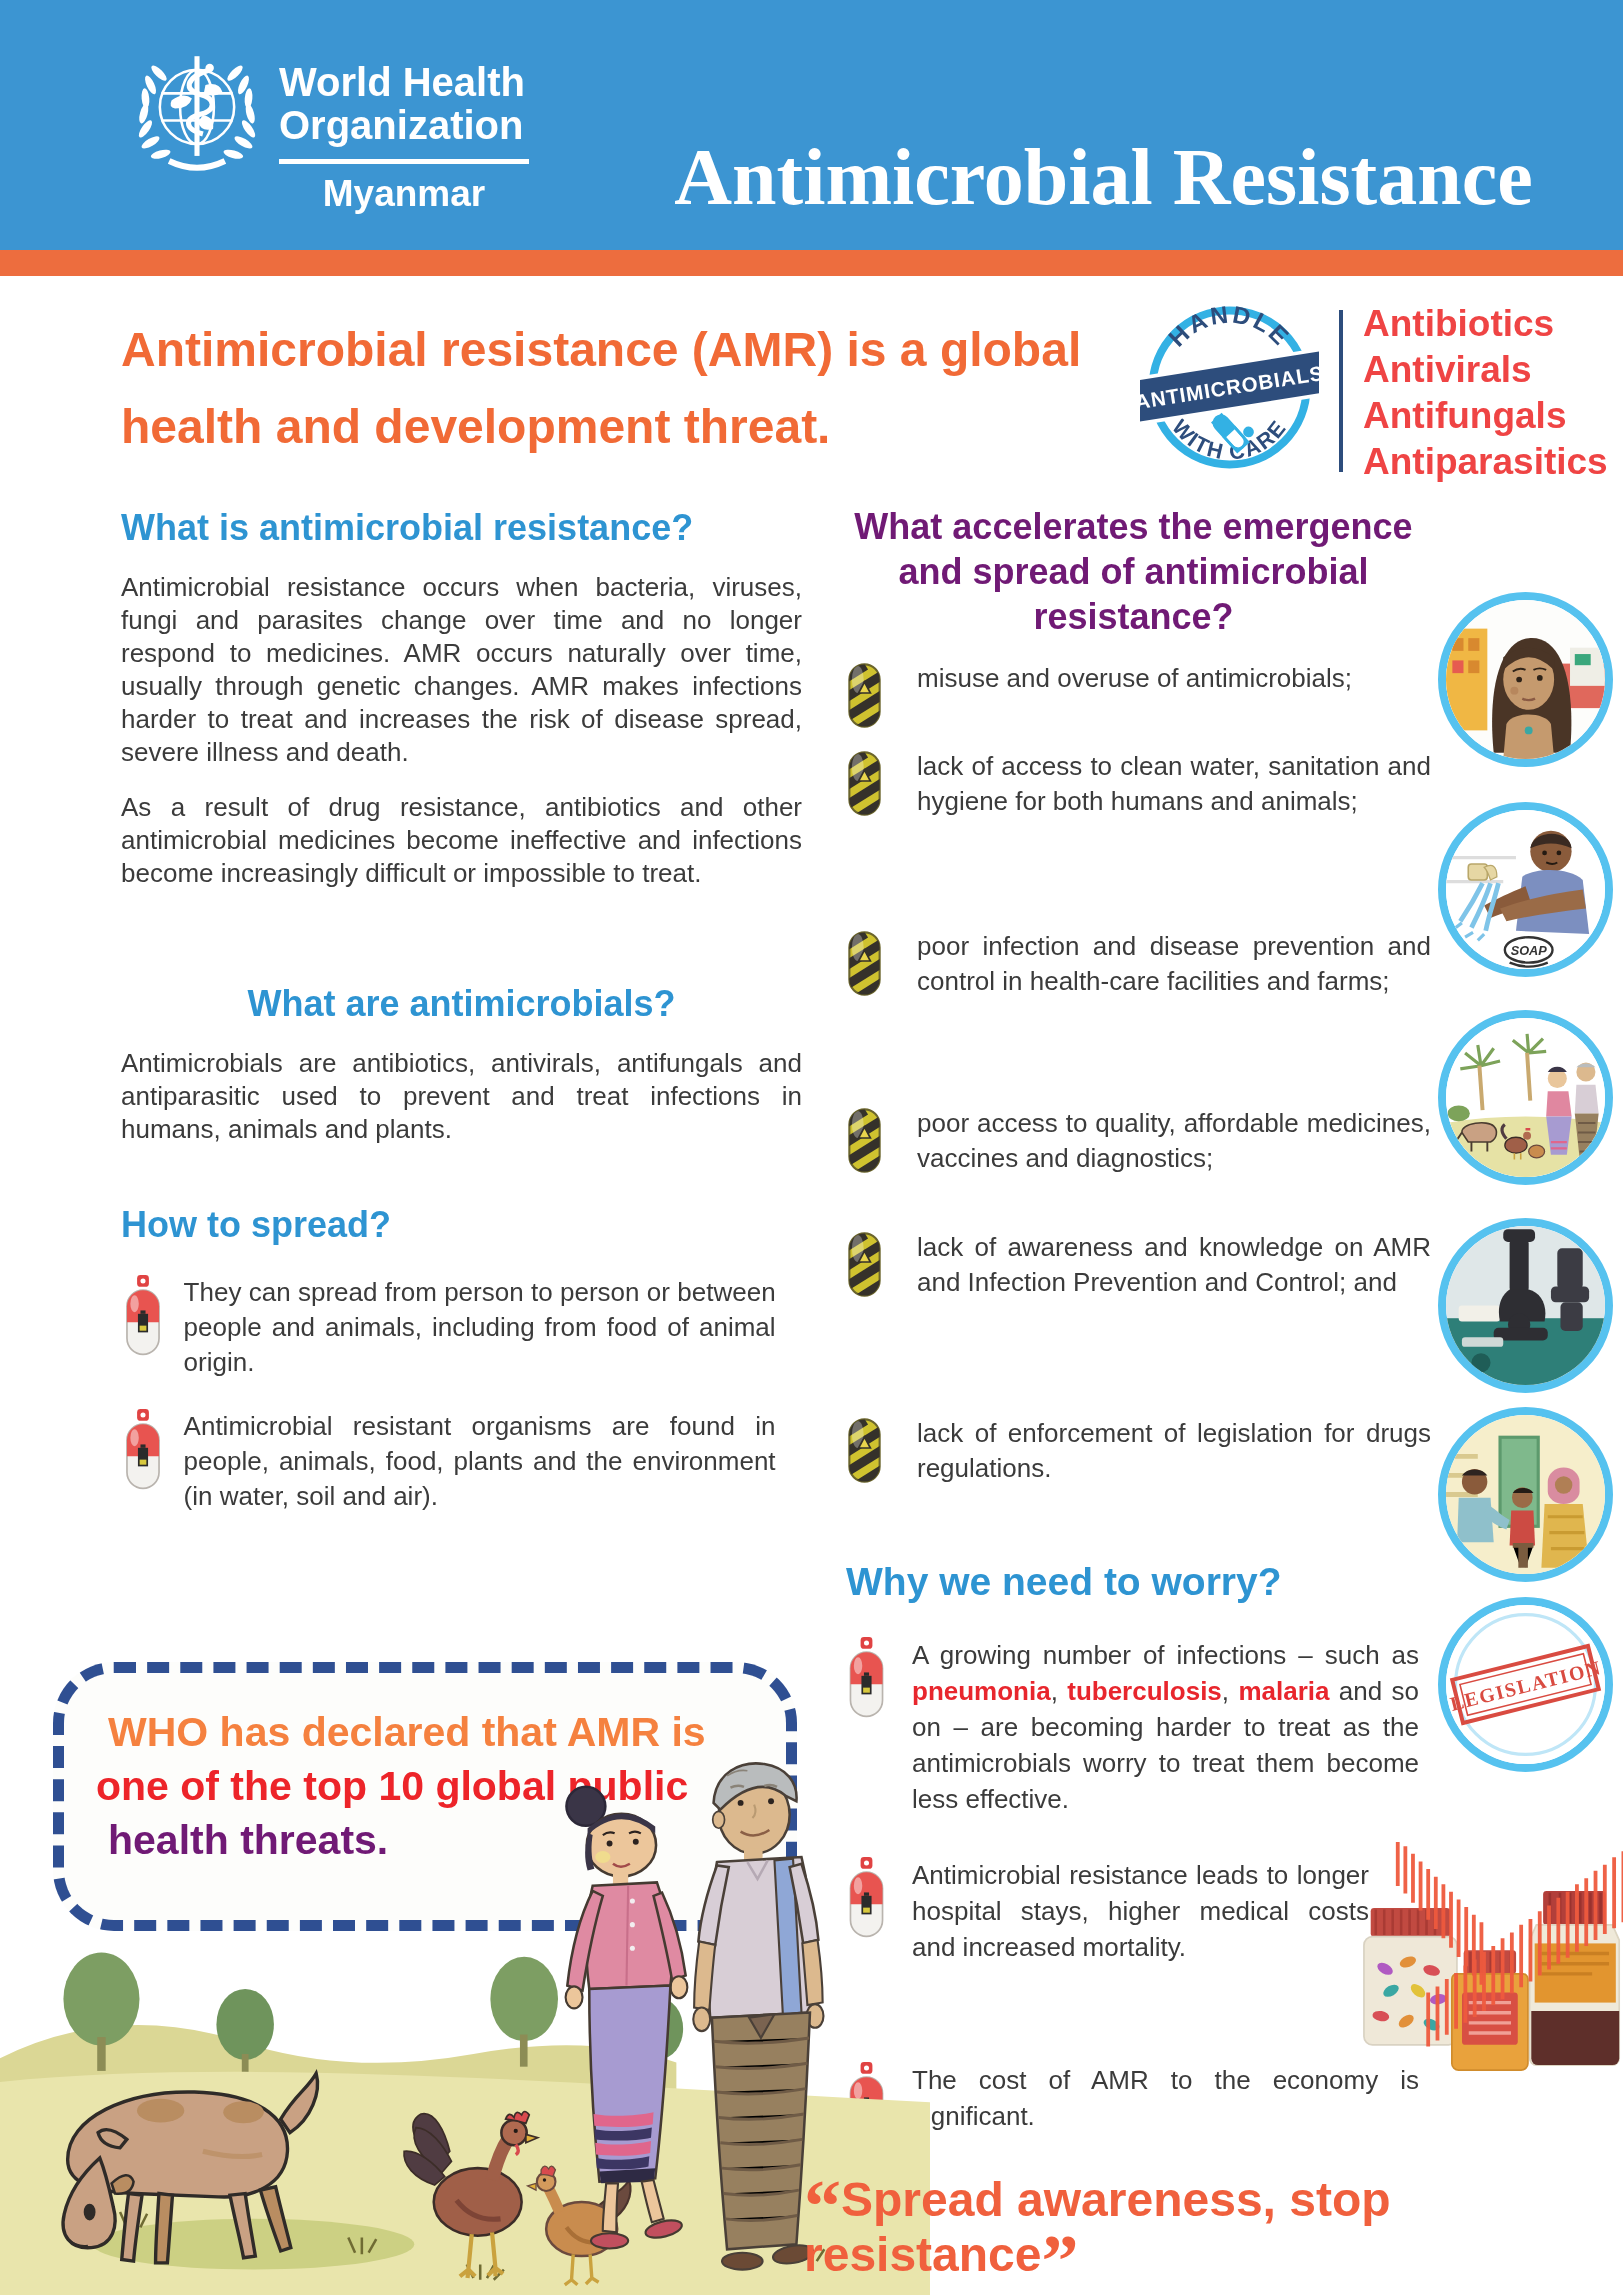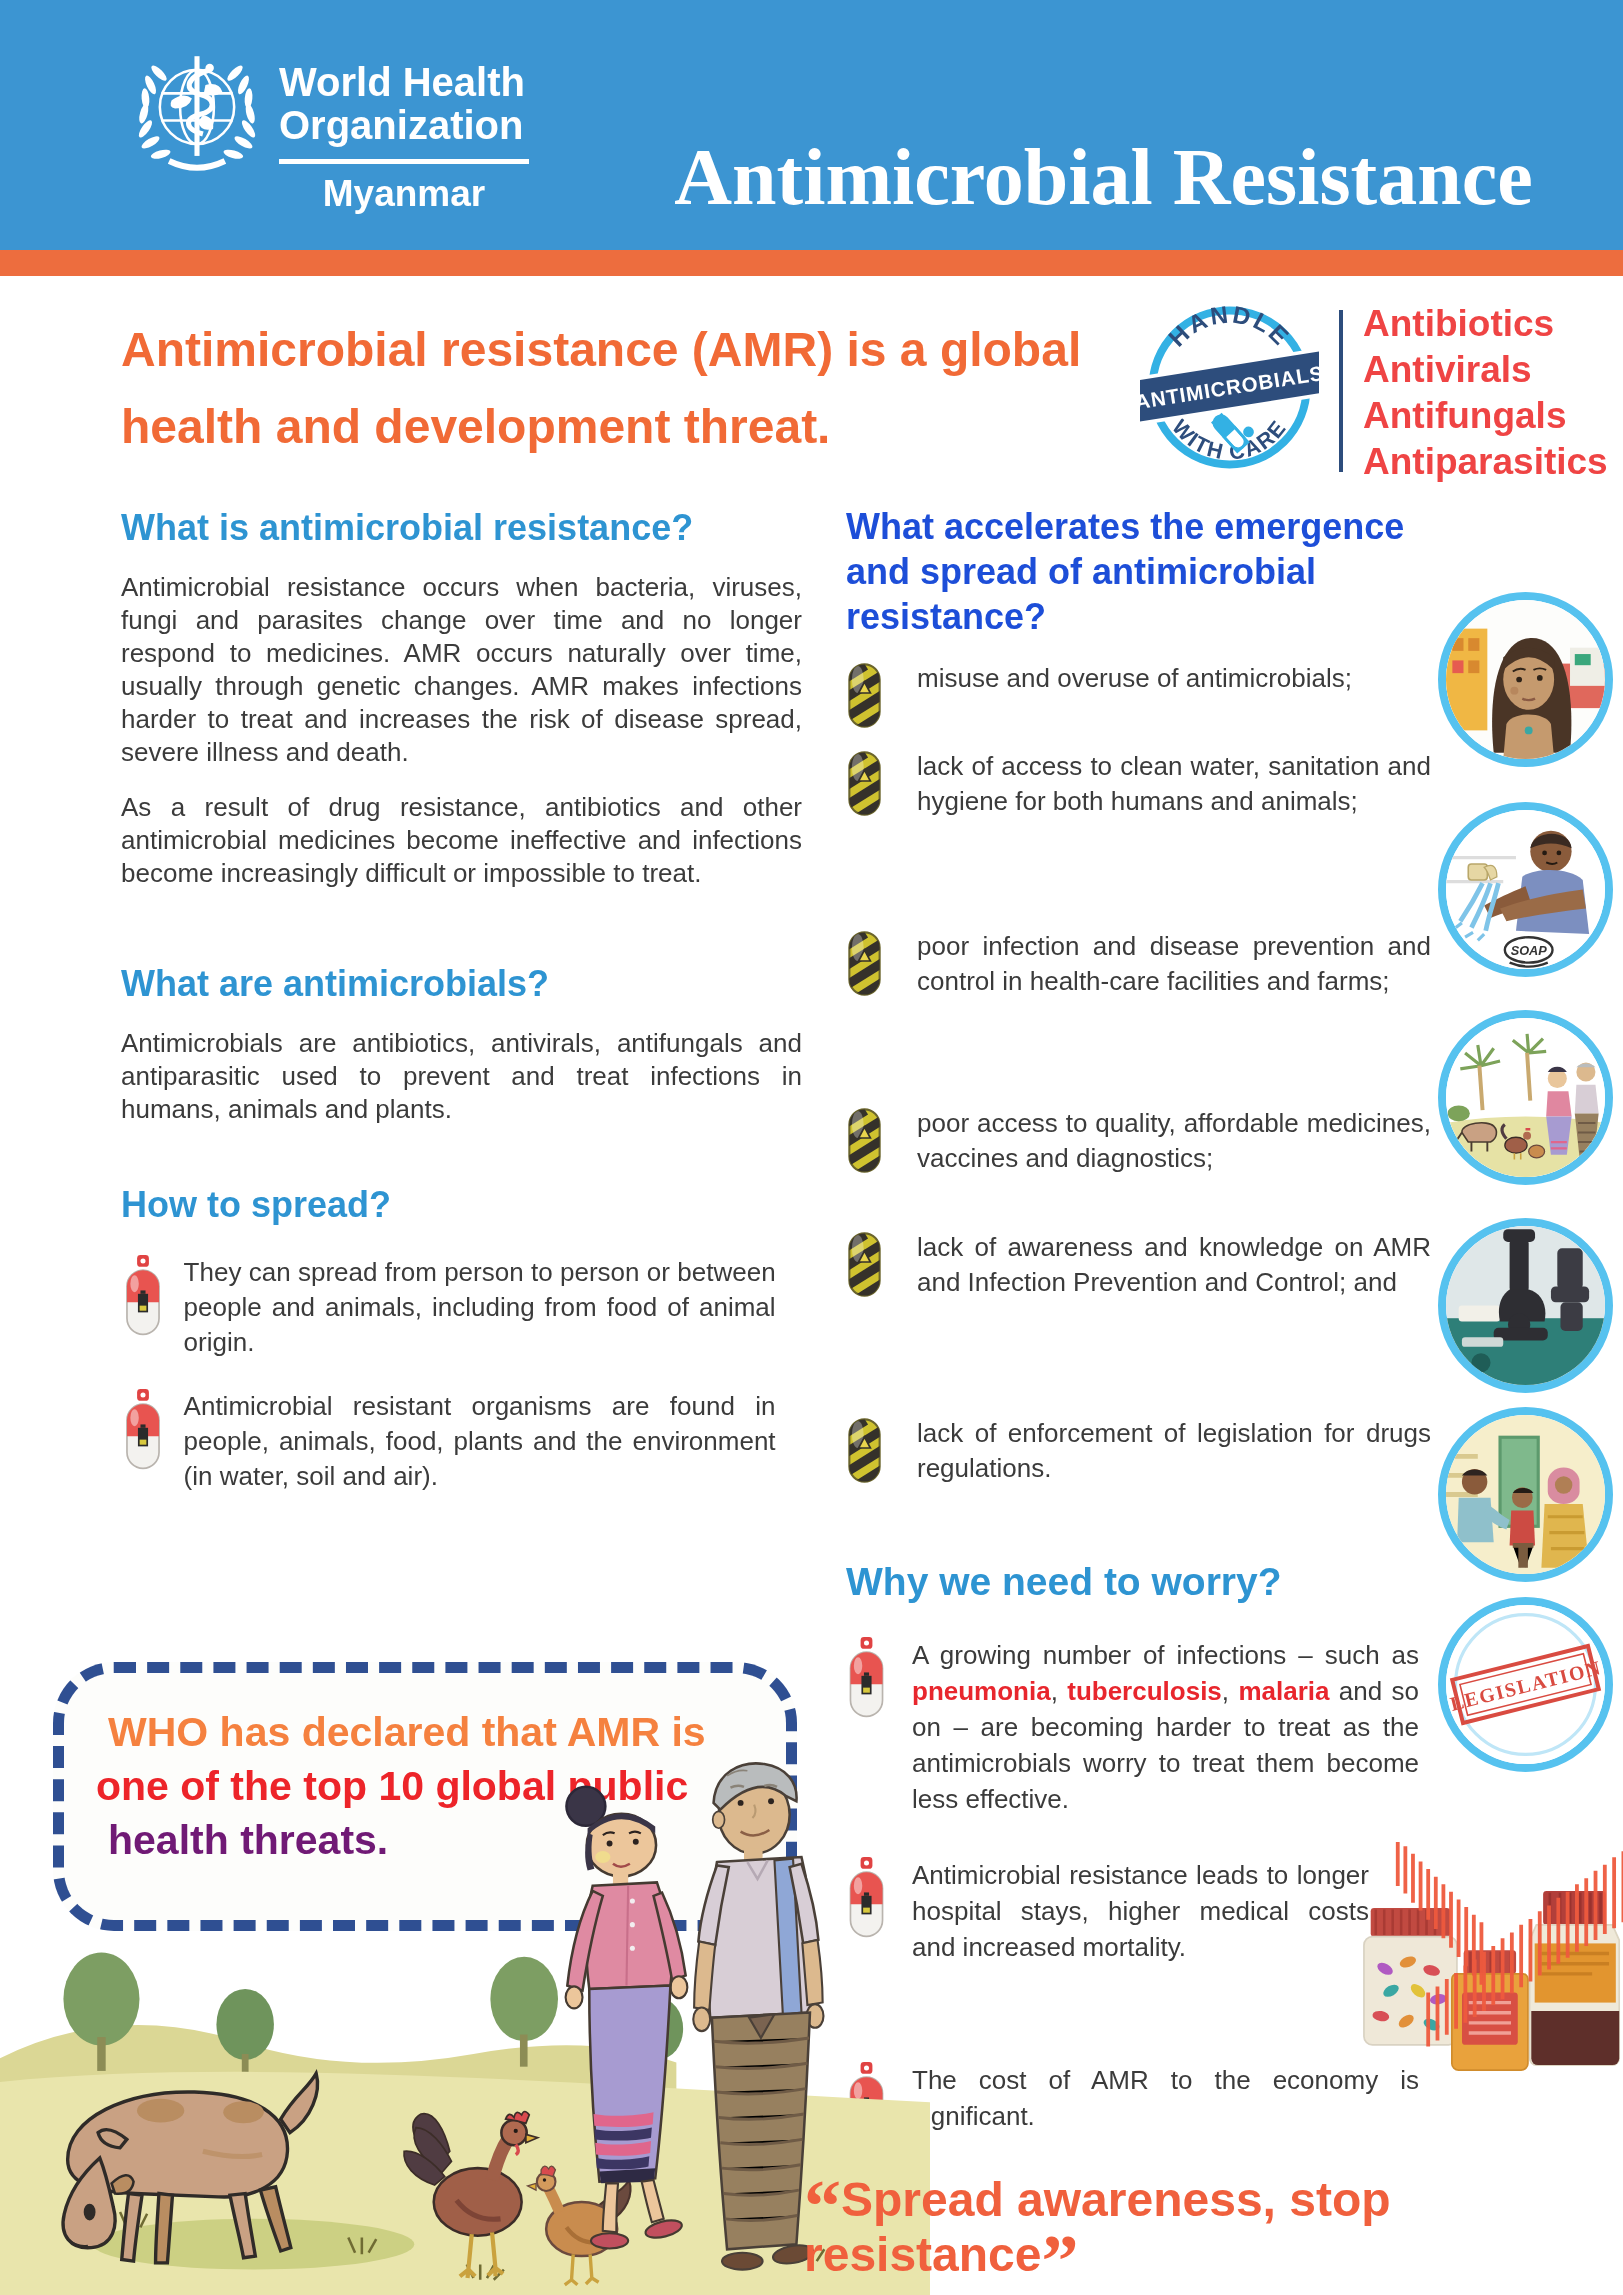--- a/index.html
+++ b/index.html
@@ -50,7 +50,7 @@
   
   .col-right{position:absolute;left:846px;top:504px;width:778px;}
   .accel-h{position:absolute;left:0;top:0;width:575px;font-size:36px;font-weight:bold;
-           color:#1d4ed8;line-height:45px;margin:0;}
+           color:#701a75;line-height:45px;margin:0;text-align:center;}
   .arow{position:absolute;left:0;width:601px;display:flex;}
   .rtext{font-size:26px;line-height:35px;text-align:justify;width:514px;margin:0 0 0 34px;}
   .worry-h{position:absolute;left:0;top:1056px;font-size:39px;font-weight:bold;color:#2e94d2;margin:0;}

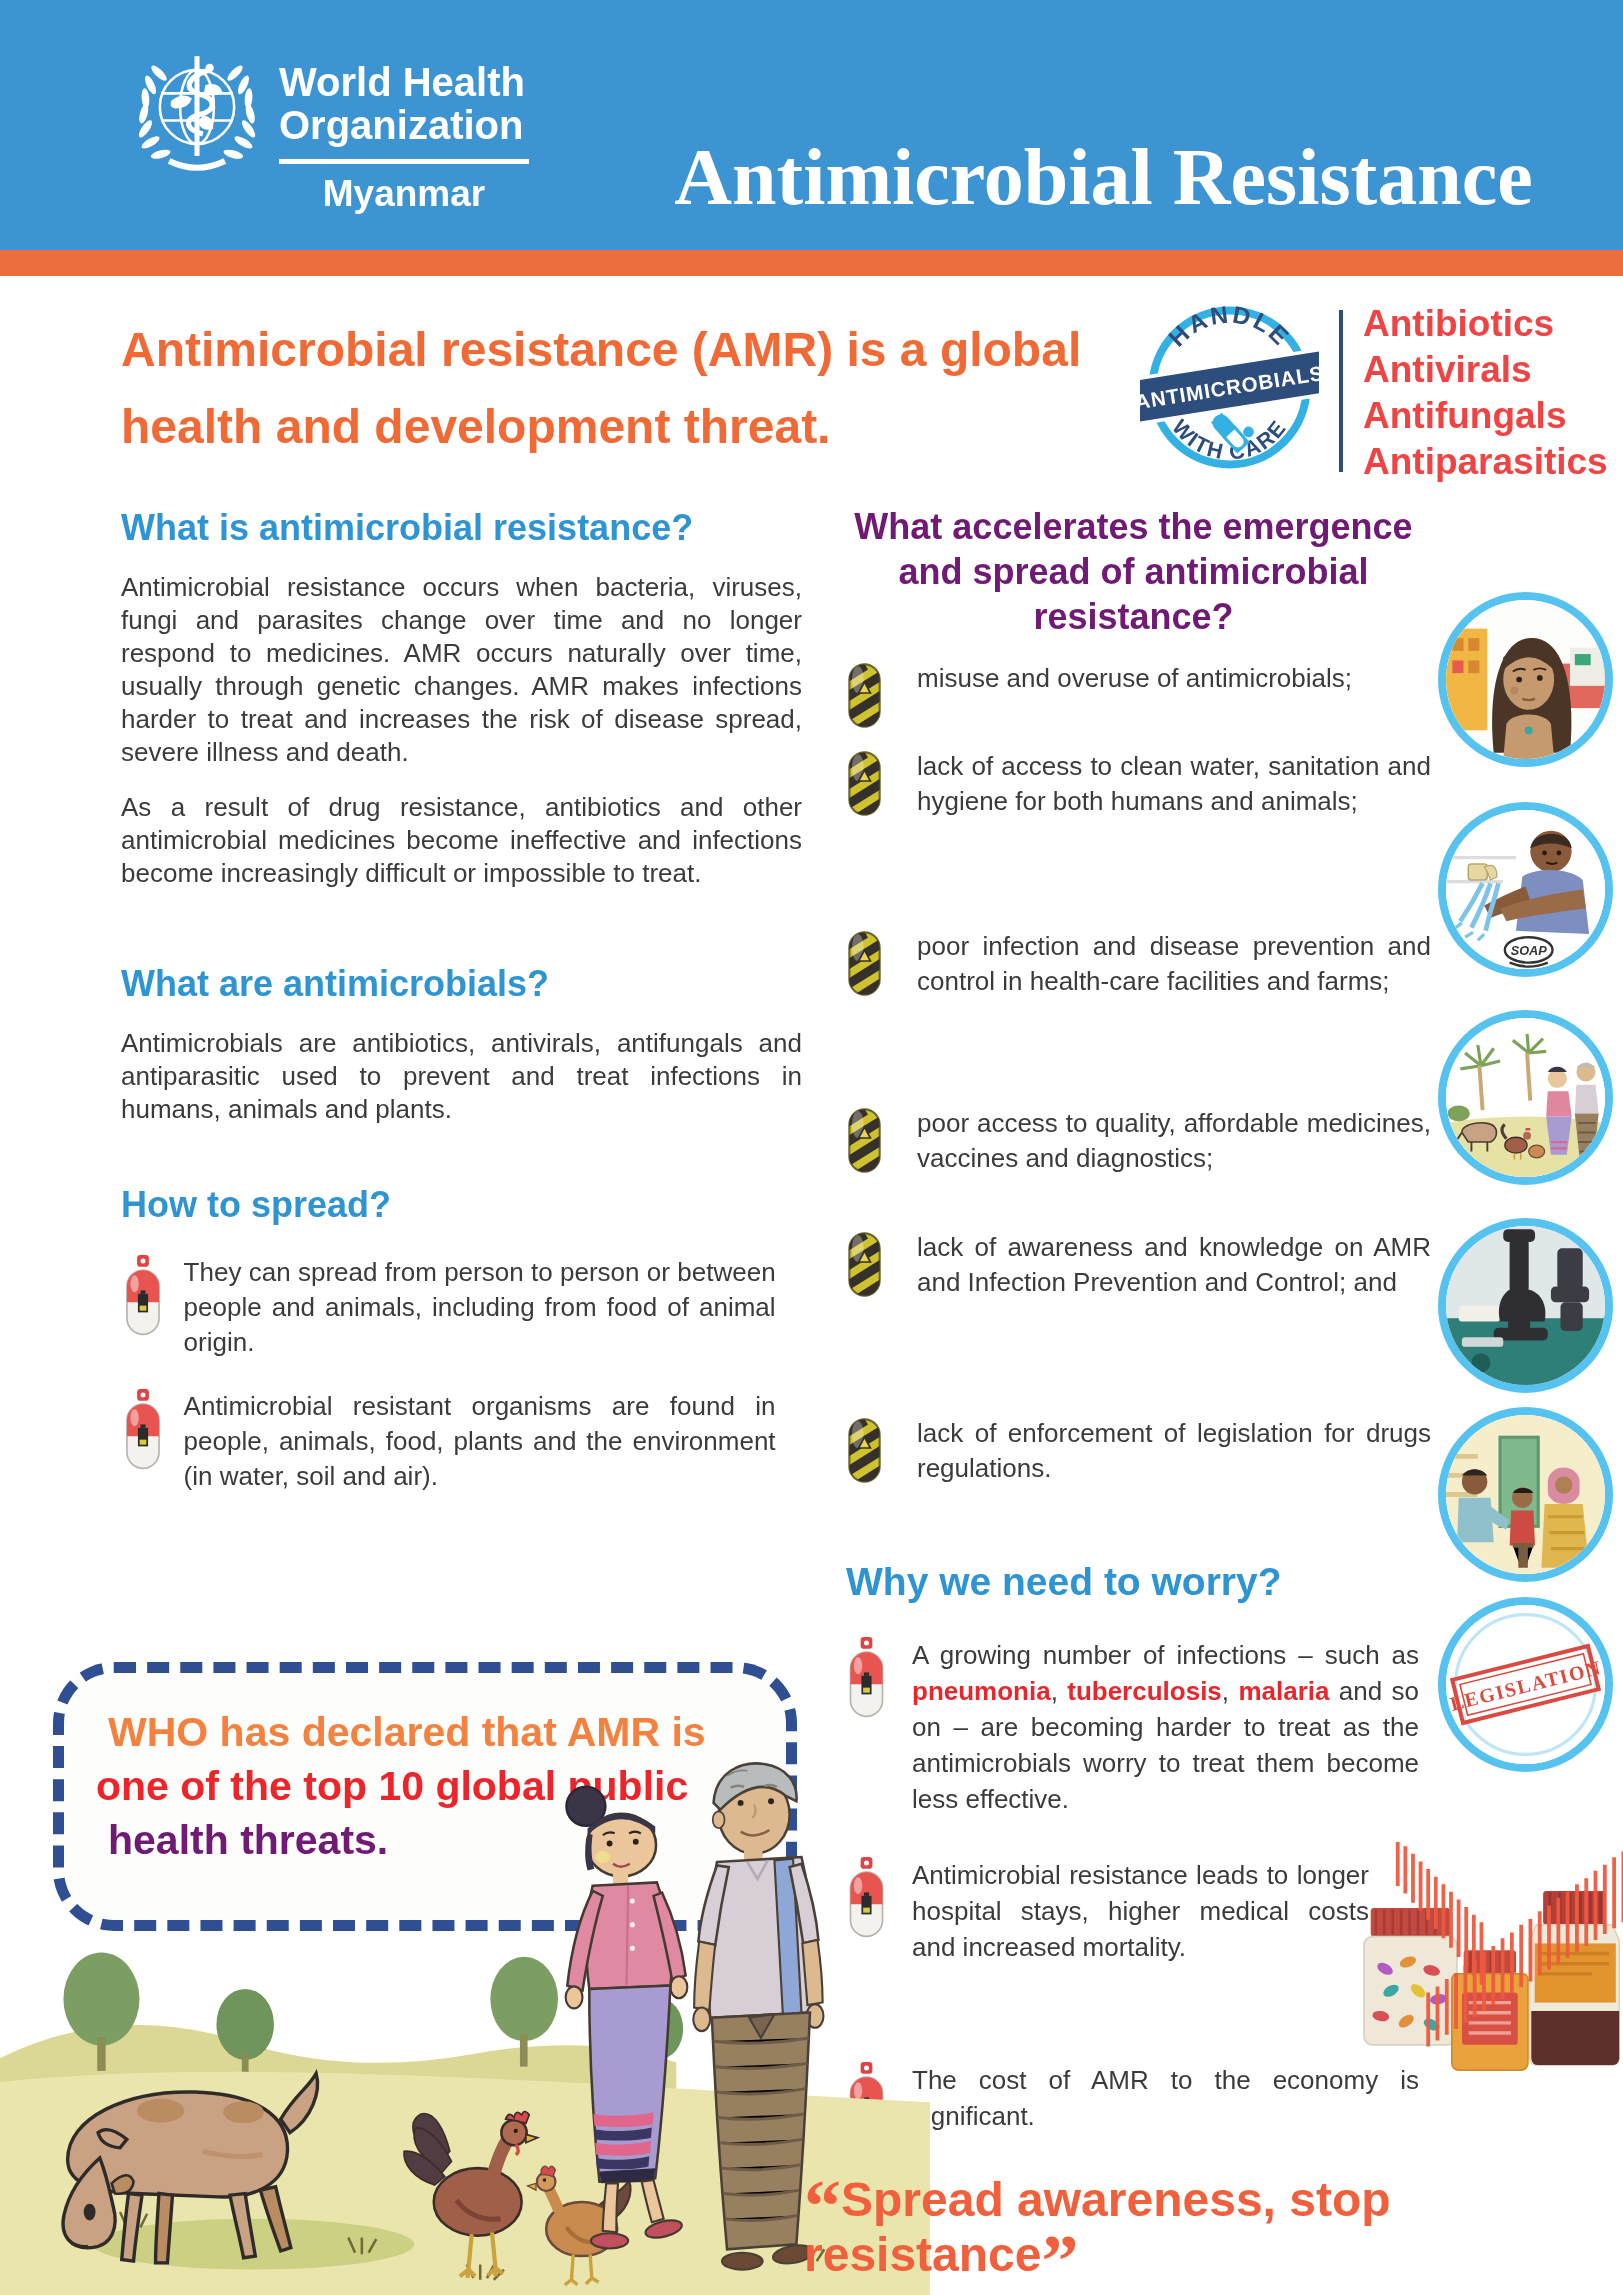--- a/index.html
+++ b/index.html
@@ -35,7 +35,7 @@
 
   .col-left{position:absolute;left:121px;top:507px;width:681px;}
   .col-left .body-p{margin-top:22px;}
-  .col-left .gap{margin-top:73px;}
+  .col-left .gap{margin-top:93px;text-align:center;}
   .lbul{display:flex;margin-top:29px;}
   .lbul .btxt{font-size:26px;line-height:35px;text-align:justify;width:592px;margin:0 0 0 18.6px;}
   .pillcol{flex:0 0 44px;}

